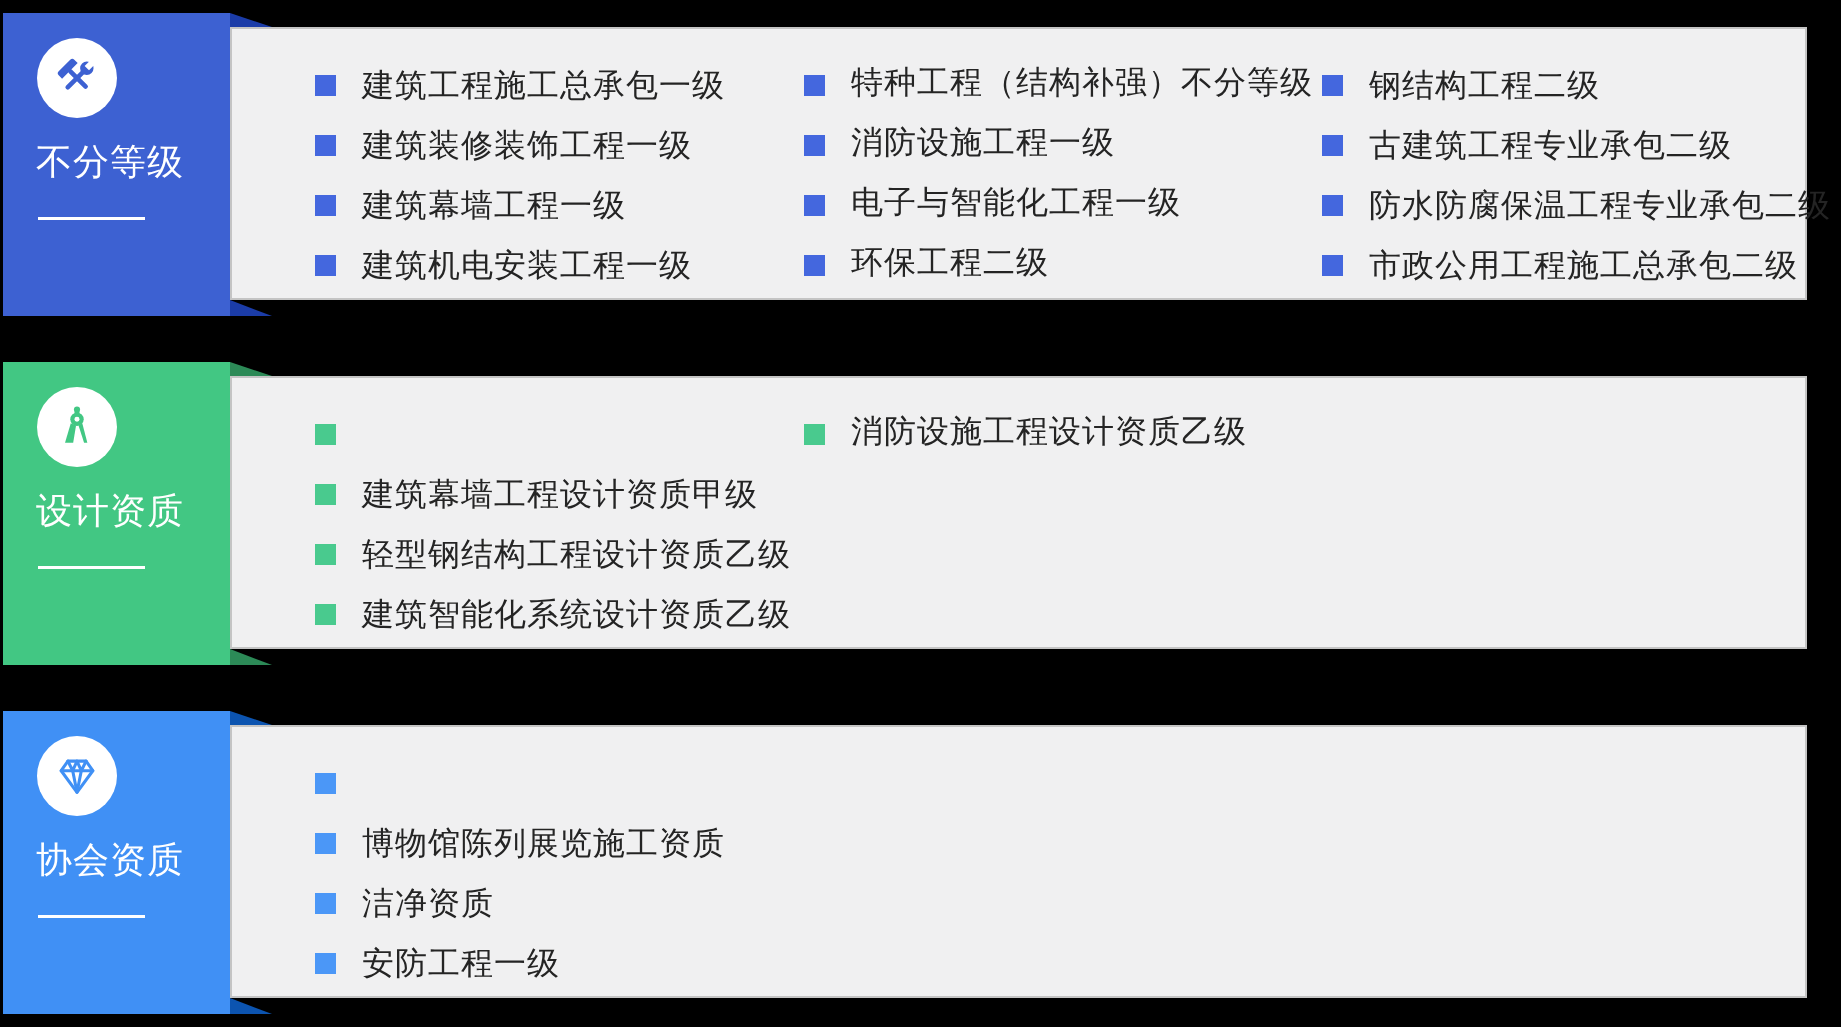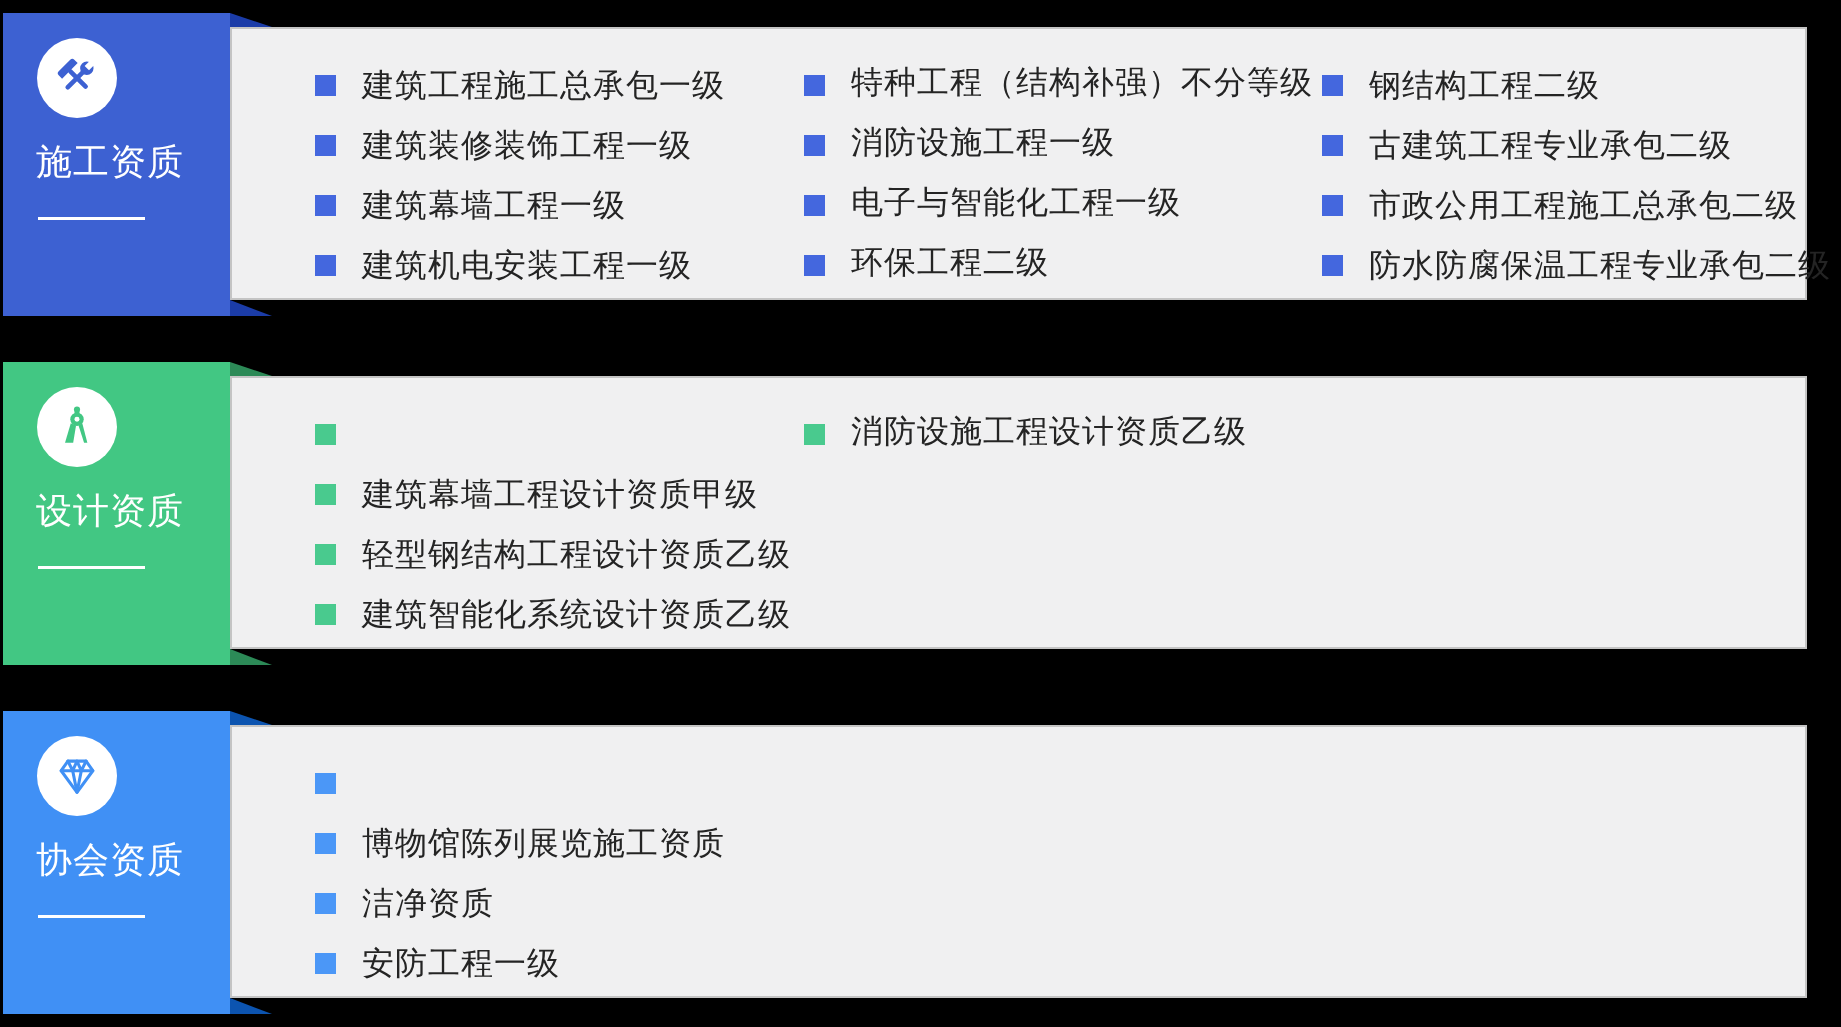--- a/index.html
+++ b/index.html
@@ -128,7 +128,7 @@
         </g>
       </svg>
     </div>
-    <div class="ribbon-title">施工资质</div>
+    <div class="ribbon-title">不分等级</div>
     <div class="ribbon-line"></div>
   </div>
 </section>

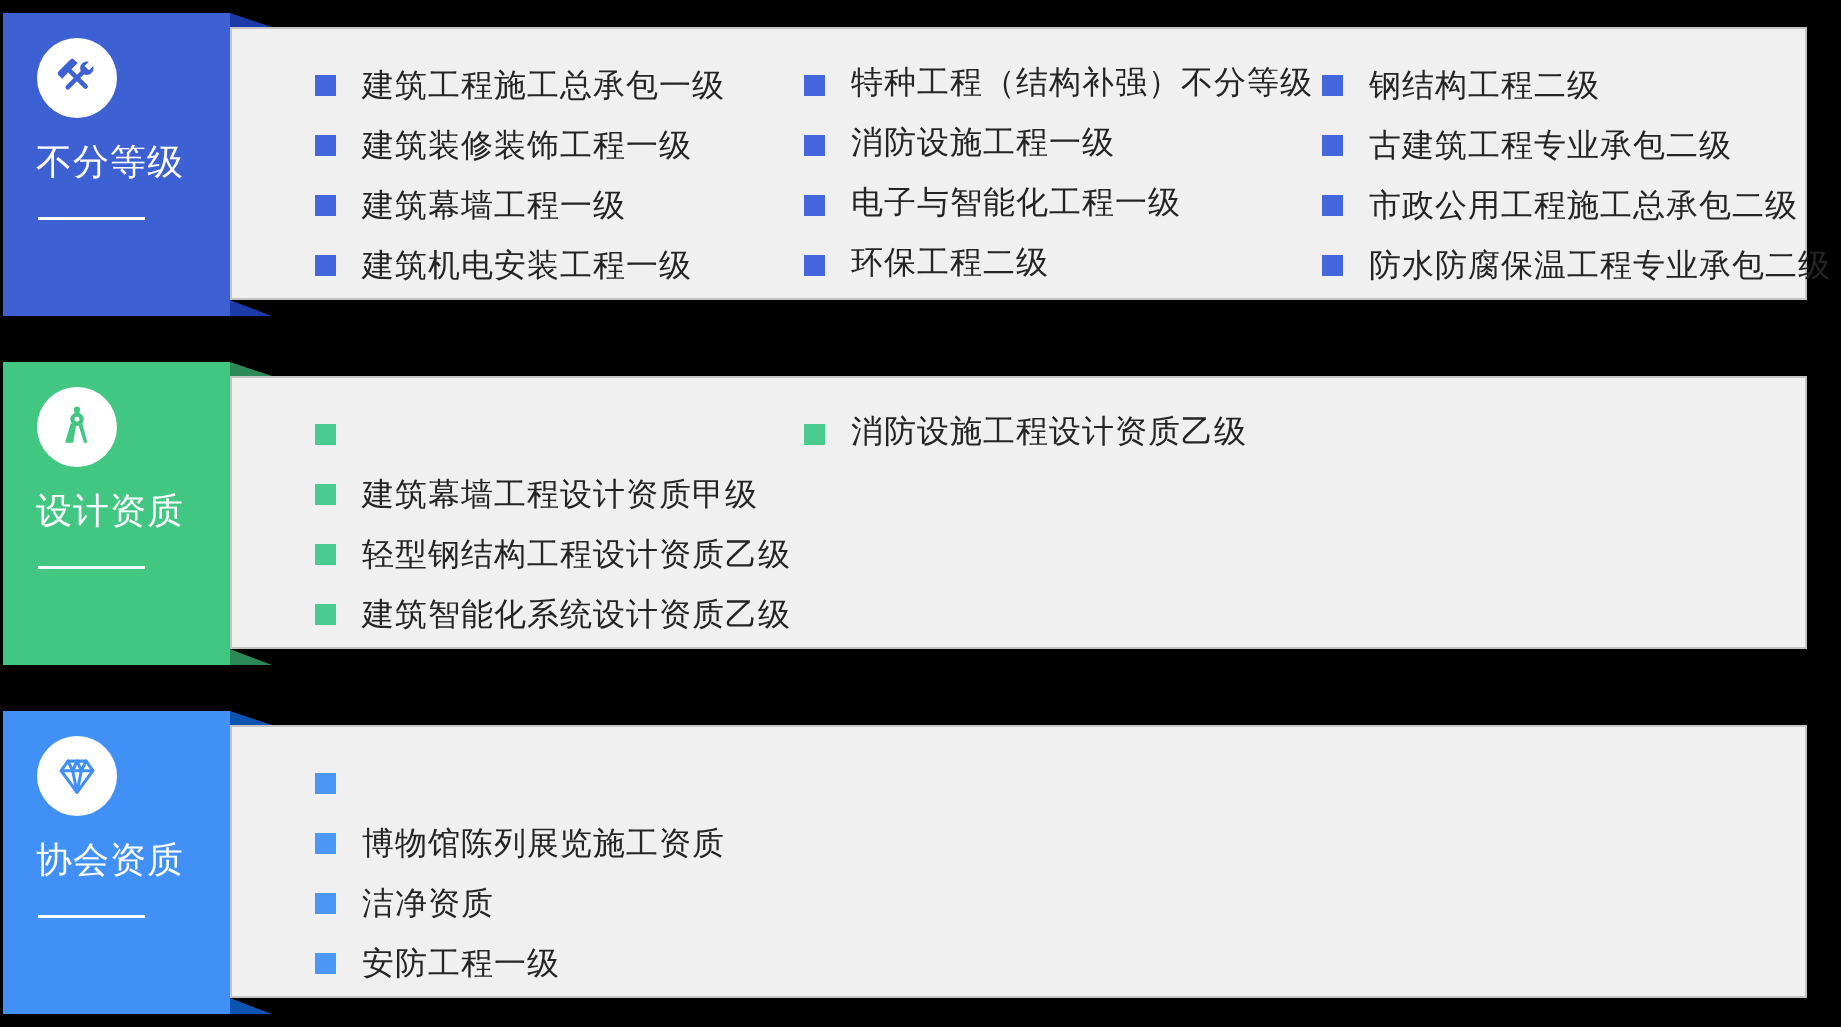--- a/index.html
+++ b/index.html
@@ -105,11 +105,11 @@
       </div>
       <div class="row">
         <span class="bullet"></span>
+        <span class="item-text">防水防腐保温工程专业承包二级</span>
+      </div>
+      <div class="row">
+        <span class="bullet"></span>
         <span class="item-text">市政公用工程施工总承包二级</span>
-      </div>
-      <div class="row">
-        <span class="bullet"></span>
-        <span class="item-text">防水防腐保温工程专业承包二级</span>
       </div>
     </div>
   </div>

